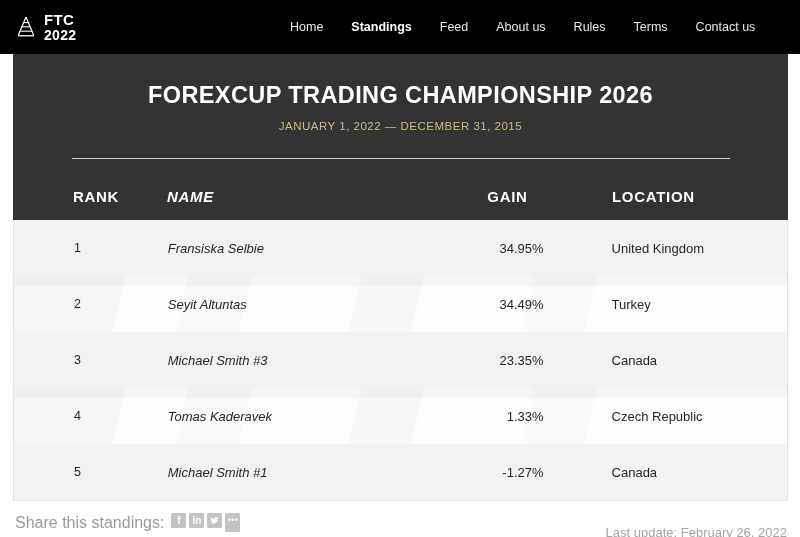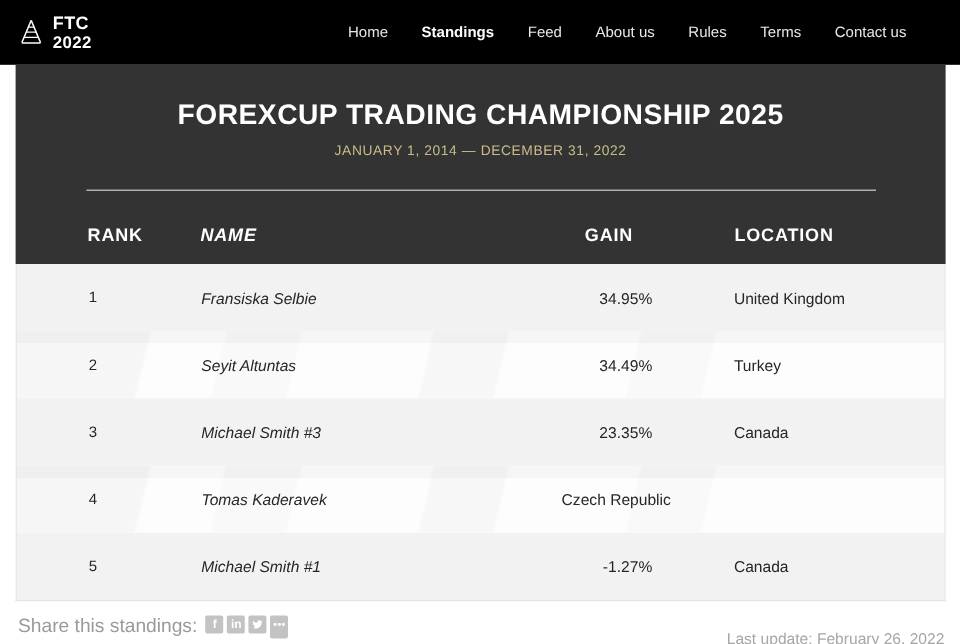--- a/index.html
+++ b/index.html
@@ -265,7 +265,7 @@
   </div>
 
   <div class="hero">
-    <div class="hero-title">FOREXCUP TRADING CHAMPIONSHIP 2025</div>
+    <div class="hero-title">FOREXCUP TRADING CHAMPIONSHIP 2026</div>
     <div class="hero-sub">JANUARY 1, 2014 — DECEMBER 31, 2022</div>
     <div class="hero-rule"></div>
 

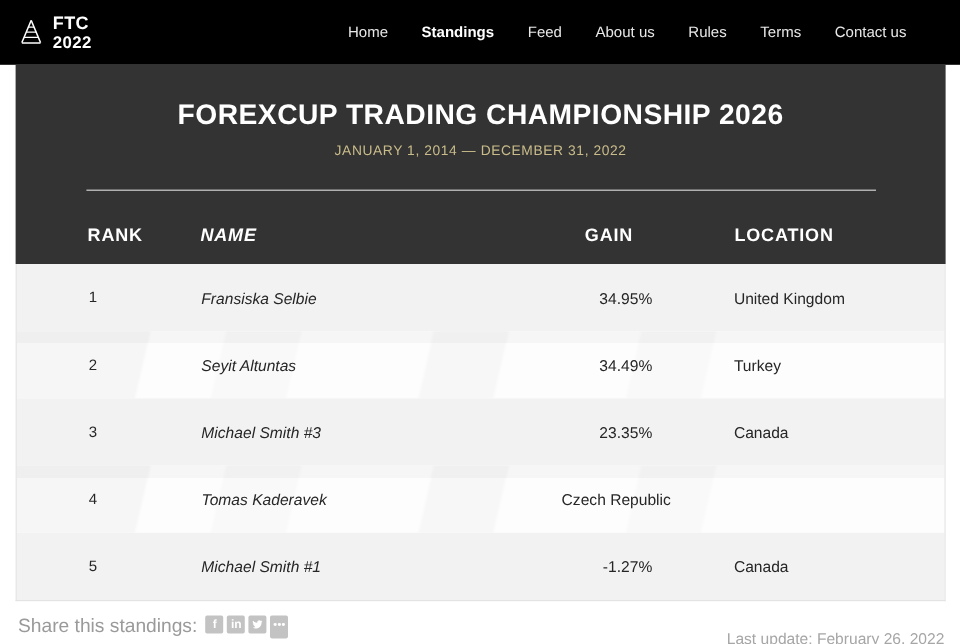--- a/index.html
+++ b/index.html
@@ -266,7 +266,7 @@
 
   <div class="hero">
     <div class="hero-title">FOREXCUP TRADING CHAMPIONSHIP 2026</div>
-    <div class="hero-sub">JANUARY 1, 2014 — DECEMBER 31, 2022</div>
+    <div class="hero-sub">JANUARY 1, 2022 — DECEMBER 31, 2015</div>
     <div class="hero-rule"></div>
 
     <div class="thead">

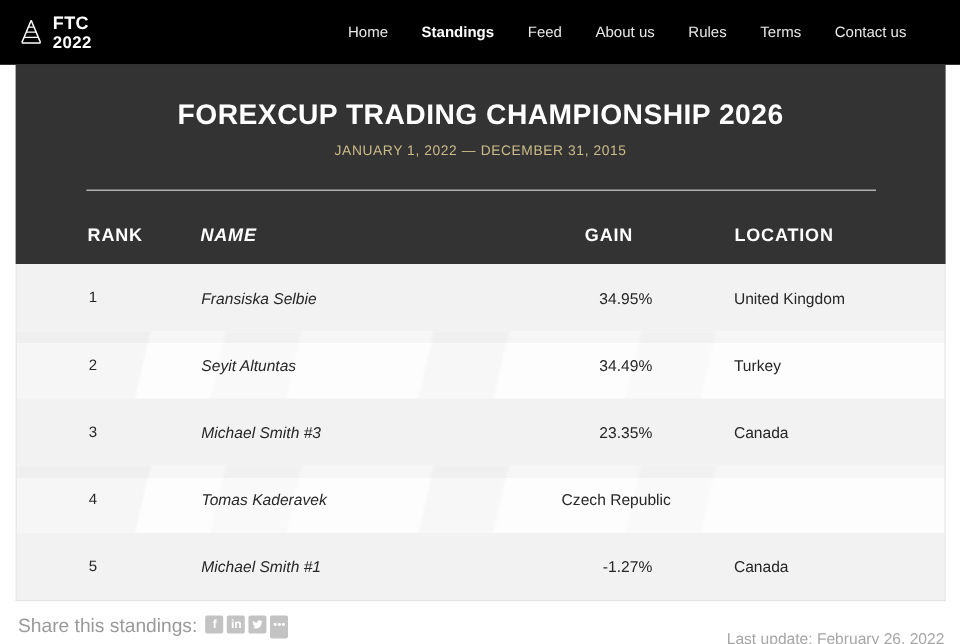--- a/index.html
+++ b/index.html
@@ -303,6 +303,7 @@
     <div class="row even">
       <div class="cell rank c-rank">4</div>
       <div class="cell c-name">Tomas Kaderavek</div>
+      <div class="cell c-gain">1.33%</div>
       <div class="cell c-loc">Czech Republic</div>
     </div>
 

